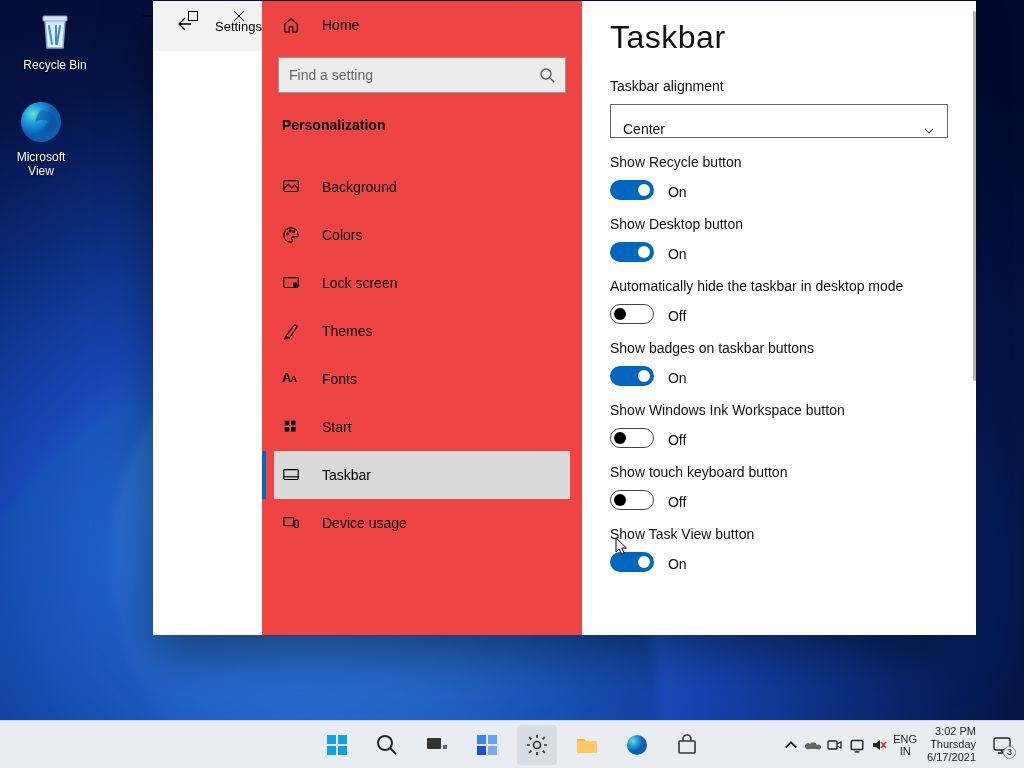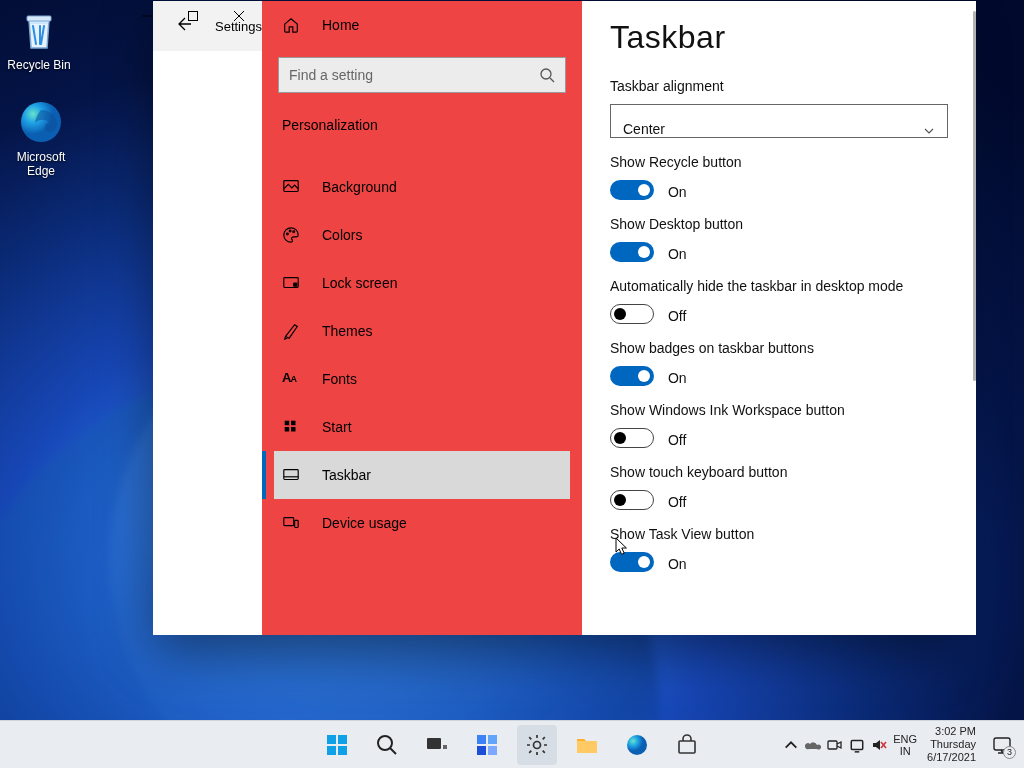--- a/index.html
+++ b/index.html
@@ -115,7 +115,7 @@
 
 <div class="desktop"></div>
 
-<div class="di" style="left:1px; top:6px;">
+<div class="di" style="left:17px; top:6px;">
   <div class="glyph">
     <svg viewBox="0 0 48 48">
         <path fill="#e6f2ff" stroke="#7aa7d6" stroke-width="1.5" d="M14 14h20l-2 28H16z"></path>

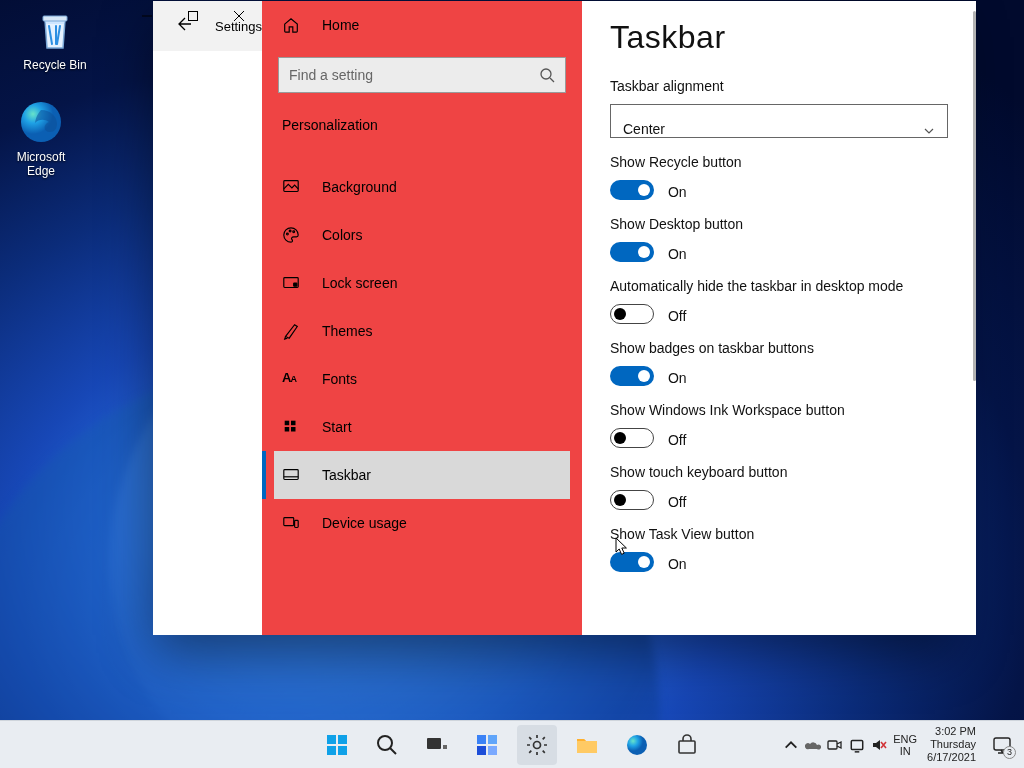--- a/index.html
+++ b/index.html
@@ -58,7 +58,7 @@
 .search input { flex: 1; background: transparent; border: 0; outline: 0; font-size: 14px; color: #333; }
 .search input::placeholder { color: #666; }
 .search .sicon { width: 16px; height: 16px; color: #555; }
-.section-title { font-weight: 400; font-size: 14px; padding: 24px 4px 12px 8px; color: #000; }
+.section-title { font-weight: 700; font-size: 14px; padding: 24px 4px 12px 8px; color: #000; }
 .navlist { margin-top: 18px; display: flex; flex-direction: column; }
 .navitem {
   height: 48px; display: flex; align-items: center; gap: 22px;

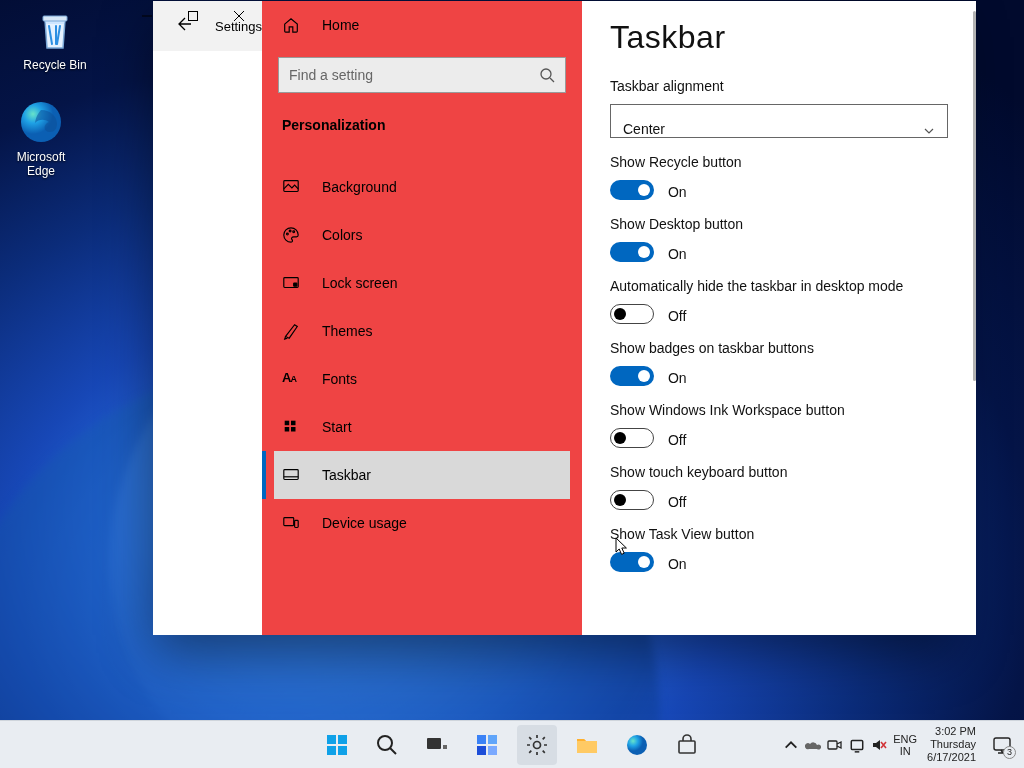--- a/index.html
+++ b/index.html
@@ -141,7 +141,7 @@
         <path fill="#0c4f98" d="M24 12c10 0 16 7 16 14 0 5-3 8-7 8-7 0-7-8-1-10-4-3-10-3-14 1 1-8 6-13 6-13z" opacity=".55"></path>
       </svg>
   </div>
-  <div>Microsoft Edge</div>
+  <div>Microsoft View</div>
 </div>
 
 <div class="win">

